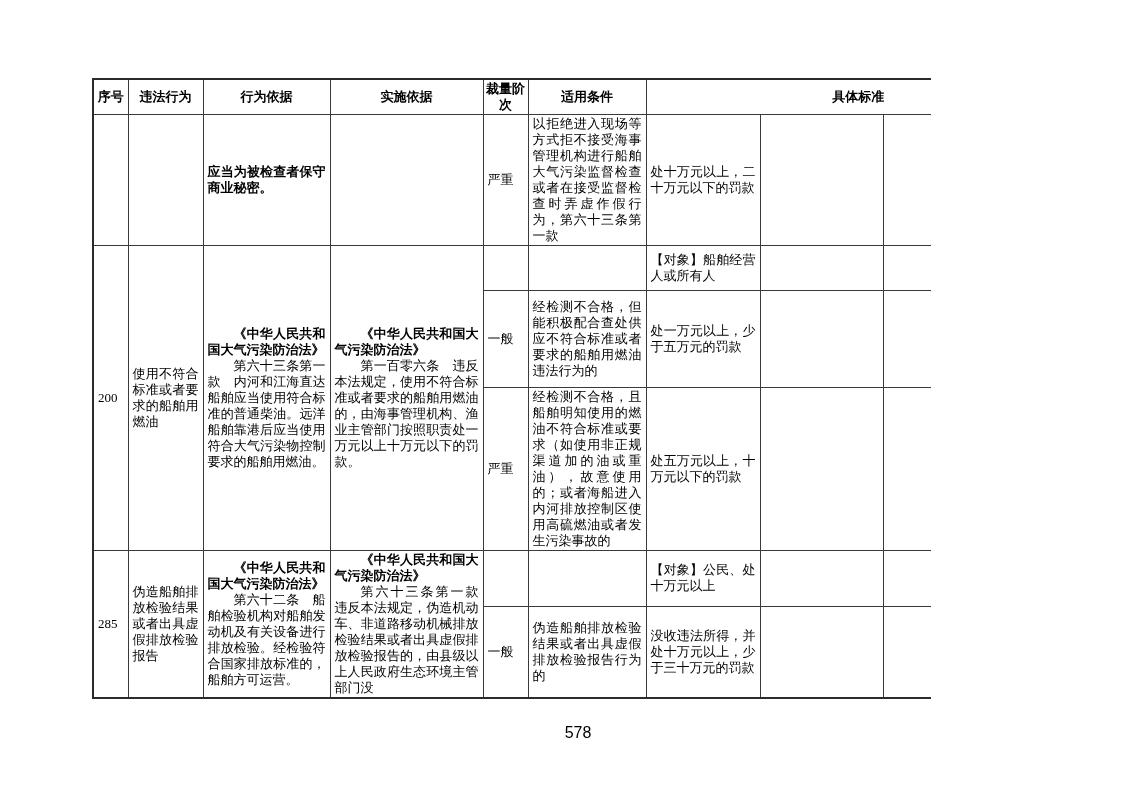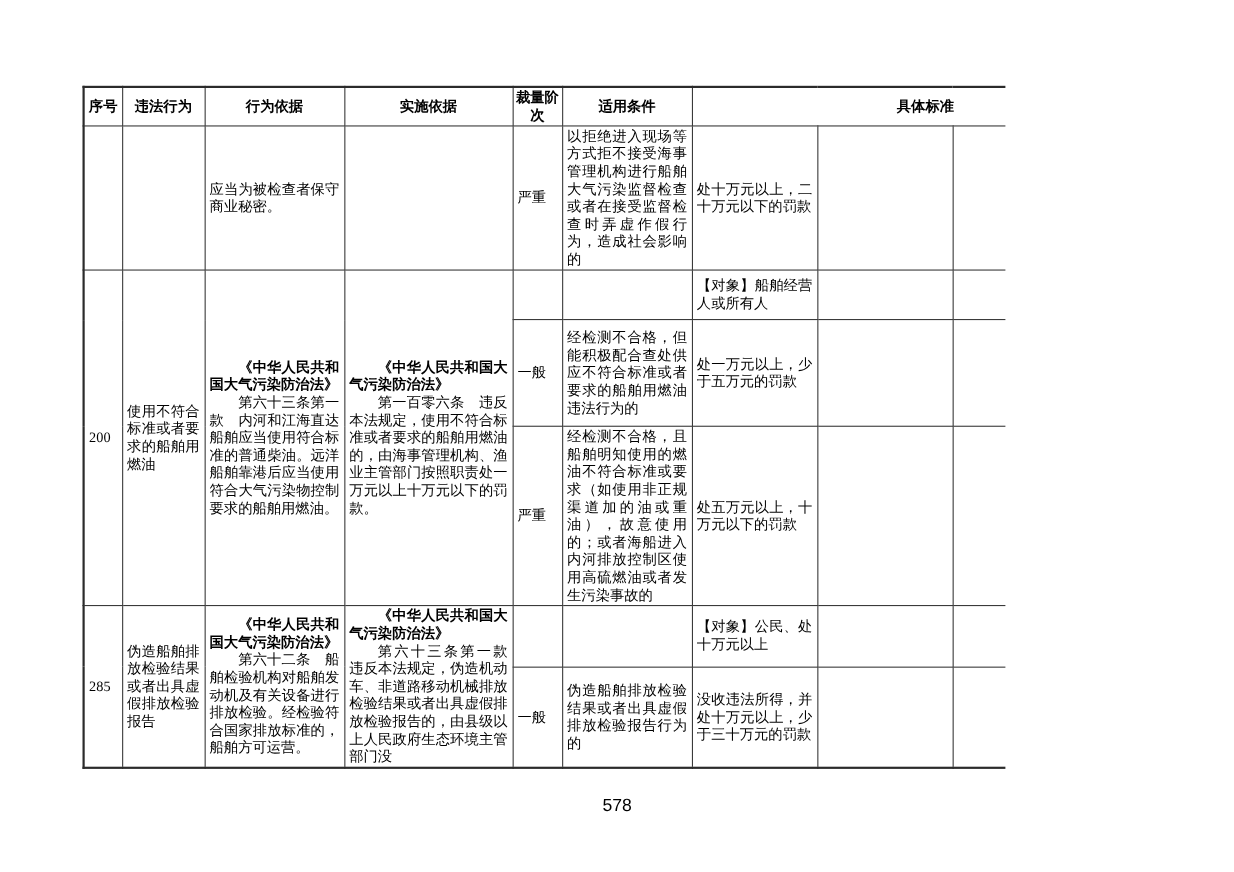--- a/index.html
+++ b/index.html
@@ -9,7 +9,7 @@
     font-family:"Liberation Serif","DejaVu Serif",serif;
     color:#000;
   }
-  .sheet { position:relative; width:914px; height:793px; overflow:hidden; }
+  .sheet { position:relative; width:914px; height:793px; overflow:hidden;margin-left:17px; }
 
   table.law-table {
     position:absolute; left:75px; top:78px;

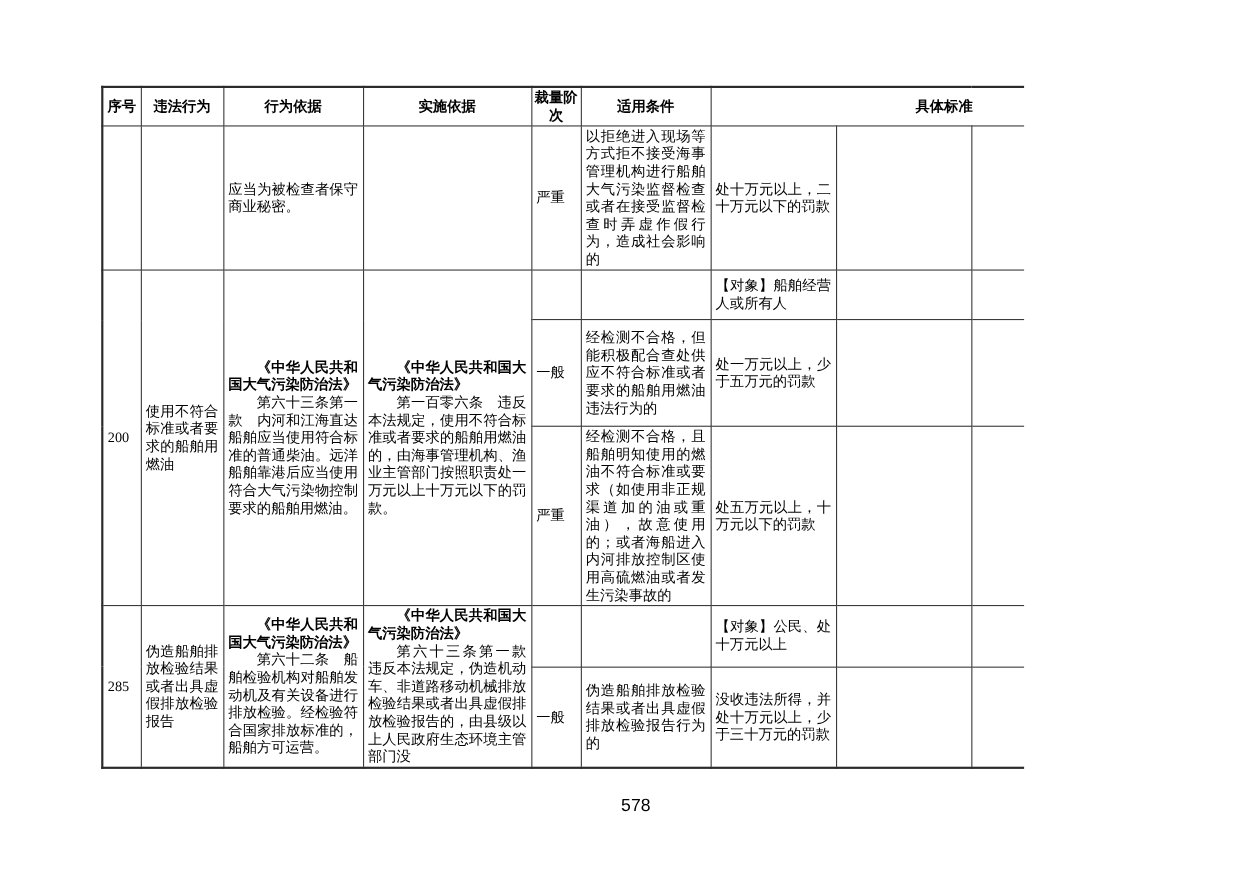--- a/index.html
+++ b/index.html
@@ -85,7 +85,7 @@
       </td>
       <td></td>
       <td class="center">严重</td>
-      <td class="justify tight">以拒绝进入现场等方式拒不接受海事管理机构进行船舶大气污染监督检查或者在接受监督检查时弄虚作假行为，造成社会影响的</td>
+      <td class="justify tight">以拒绝进入现场等方式拒不接受海事管理机构进行船舶大气污染监督检查或者在接受监督检查时弄虚作假行为，第六十三条第一款</td>
       <td class="justify">处十万元以上，二十万元以下的罚款</td>
       <td></td>
       <td></td>

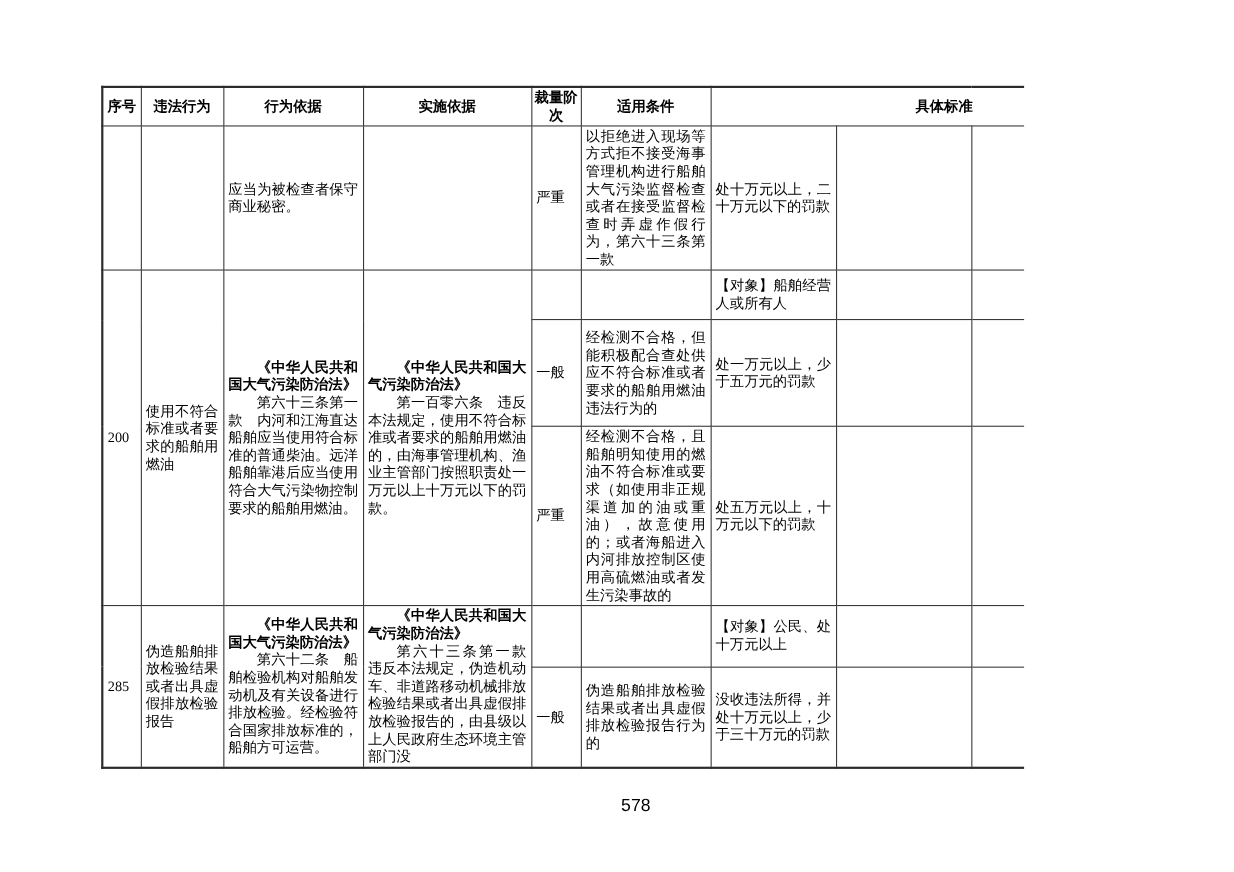--- a/index.html
+++ b/index.html
@@ -39,7 +39,7 @@
   .tight    { line-height:15.1px; }
   .law-title { font-weight:bold; text-indent:2em; text-align:justify; margin:0; }
   .law-body  { text-indent:2em; text-align:justify; margin:0; }
-  .cont-text { text-align:justify; margin:0; }
+  .cont-text { text-align:justify; margin:0;font-weight:bold; }
 
   .page-number {
     position:absolute; left:0; top:724px; width:1122px;

